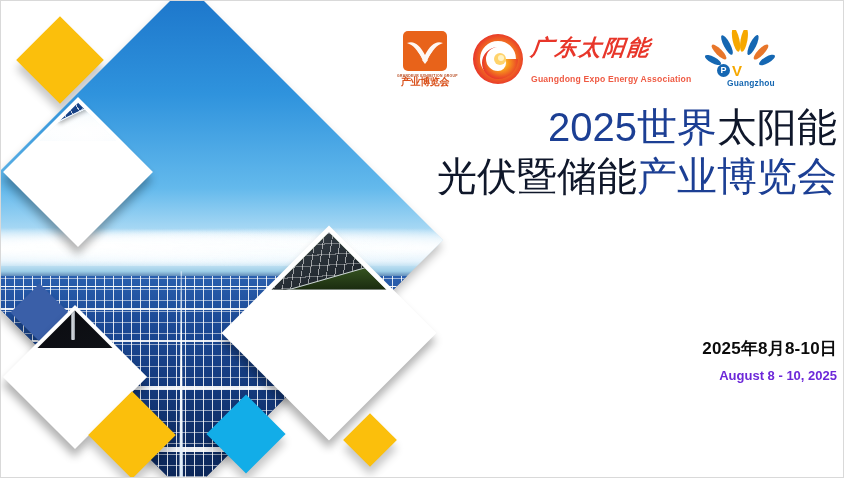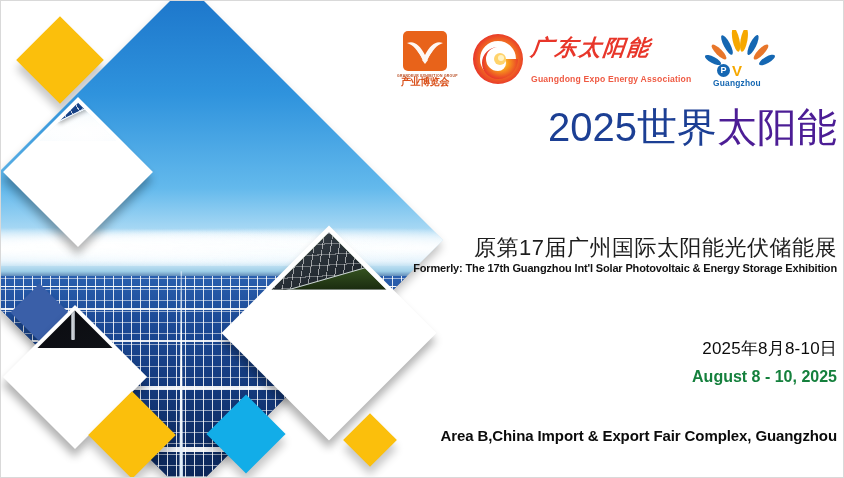--- a/index.html
+++ b/index.html
@@ -234,7 +234,7 @@
   }
   .pv-v { color: #f6a800; font-size: 15px; font-weight: bold; line-height: 13px; }
   .pv-city {
-    position: absolute; left: 10px; bottom: 0;
+    position: absolute; left: 24px; bottom: 0;
     font-size: 8.4px; font-weight: bold; color: #1567b2; letter-spacing: .2px;
   }
 

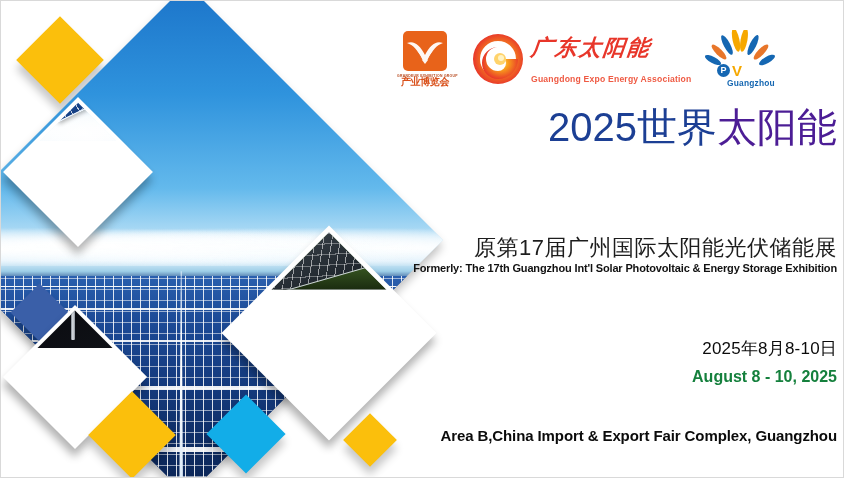--- a/index.html
+++ b/index.html
@@ -251,7 +251,7 @@
   .title-cn1 { top: 106px; }
   .title-cn2 { top: 155px; }
   .tc-blue { color: #1c3f94; }
-  .tc-orange { color: #4c1d95; }
+  .tc-orange { color: #0f172a; }
 
   .title-en {
     position: absolute; right: 8px; top: 204px;

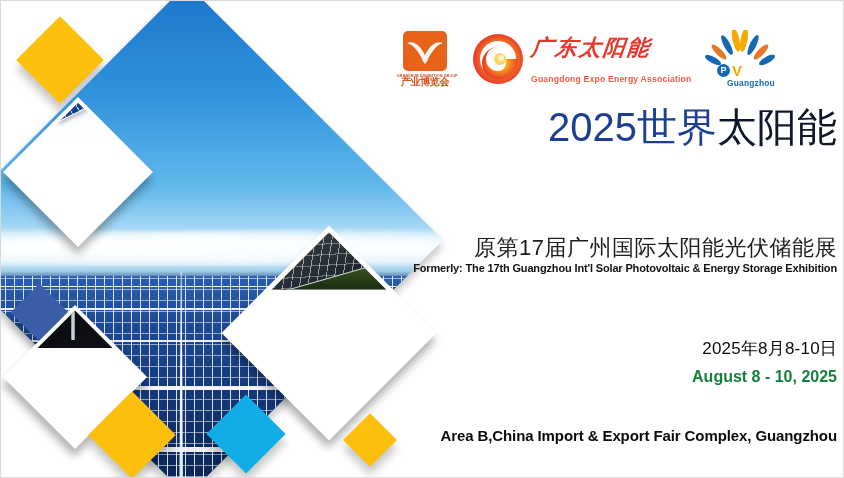--- a/index.html
+++ b/index.html
@@ -422,6 +422,9 @@
     <div class="title-cn1">
       <span class="tc-blue">2025世界</span><span class="tc-orange">太阳能</span>
     </div>
+    <div class="title-cn2">
+      <span class="tc-orange">光伏暨储能</span><span class="tc-blue">产业博览会</span>
+    </div>
 
     <div class="sub-cn">原第17届广州国际太阳能光伏储能展</div>
     <div class="sub-en">Formerly: The 17th Guangzhou Int'l Solar Photovoltaic &amp; Energy Storage Exhibition</div>

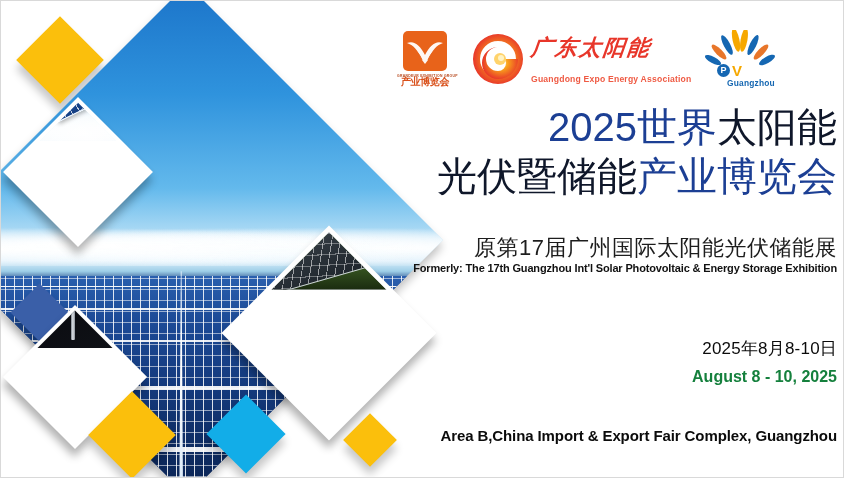--- a/index.html
+++ b/index.html
@@ -426,7 +426,6 @@
       <span class="tc-orange">光伏暨储能</span><span class="tc-blue">产业博览会</span>
     </div>
 
-    <div class="sub-cn">原第17届广州国际太阳能光伏储能展</div>
     <div class="sub-en">Formerly: The 17th Guangzhou Int'l Solar Photovoltaic &amp; Energy Storage Exhibition</div>
 
     <div class="date-cn">2025年8月8-10日</div>

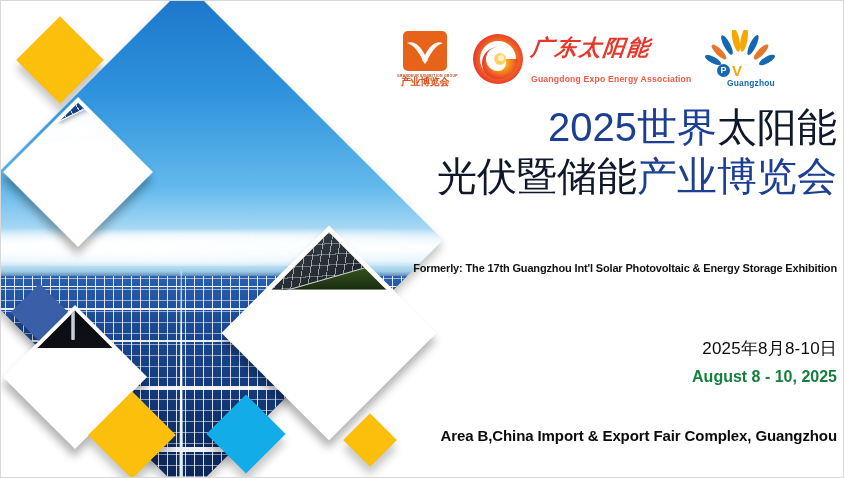--- a/index.html
+++ b/index.html
@@ -426,7 +426,6 @@
       <span class="tc-orange">光伏暨储能</span><span class="tc-blue">产业博览会</span>
     </div>
 
-    <div class="sub-en">Formerly: The 17th Guangzhou Int'l Solar Photovoltaic &amp; Energy Storage Exhibition</div>
 
     <div class="date-cn">2025年8月8-10日</div>
     <div class="date-en">August 8 - 10, 2025</div>

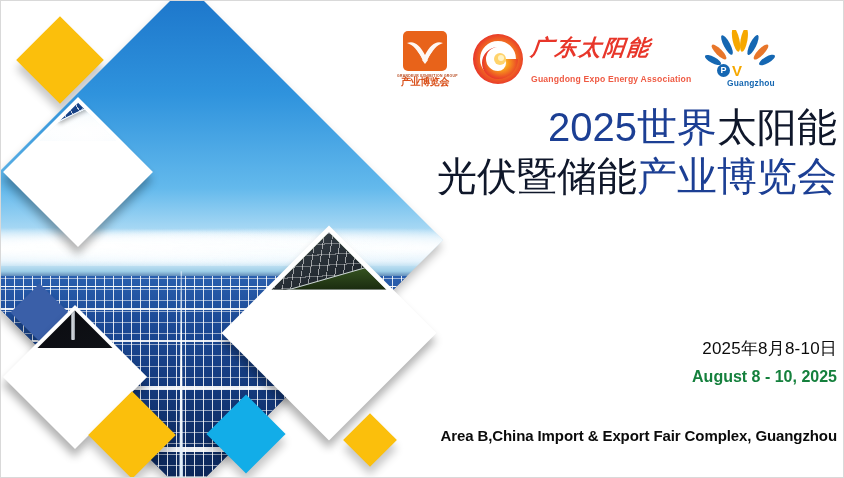--- a/index.html
+++ b/index.html
@@ -275,7 +275,7 @@
 
   .date-cn {
     position: absolute; right: 8px; top: 336px;
-    font-size: 17px; font-weight: normal; color: #0b0b0b;
+    font-size: 17px; font-weight: bold; color: #0b0b0b;
     letter-spacing: 0.2px;
     white-space: nowrap;
   }

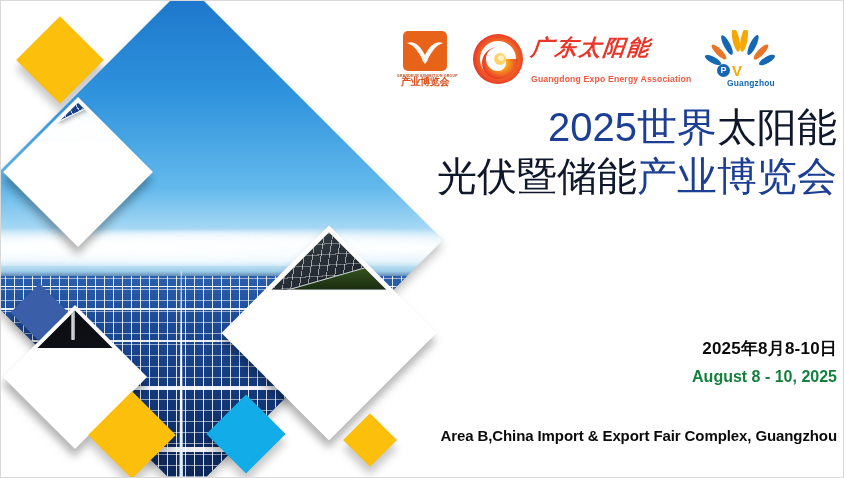--- a/index.html
+++ b/index.html
@@ -281,7 +281,7 @@
   }
   .date-en {
     position: absolute; right: 8px; top: 367px;
-    font-size: 16px; font-weight: bold; color: #15803d;
+    font-size: 13px; font-weight: bold; color: #6d28d9;
     letter-spacing: 0px;
     white-space: nowrap;
   }

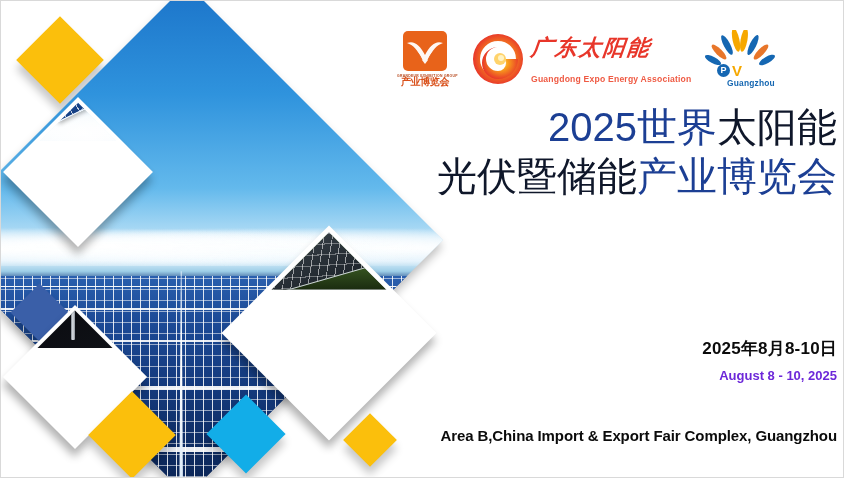--- a/index.html
+++ b/index.html
@@ -429,7 +429,6 @@
 
     <div class="date-cn">2025年8月8-10日</div>
     <div class="date-en">August 8 - 10, 2025</div>
-    <div class="venue-en">Area B,China Import &amp; Export Fair Complex, Guangzhou</div>
   </div>
 
 </div>

